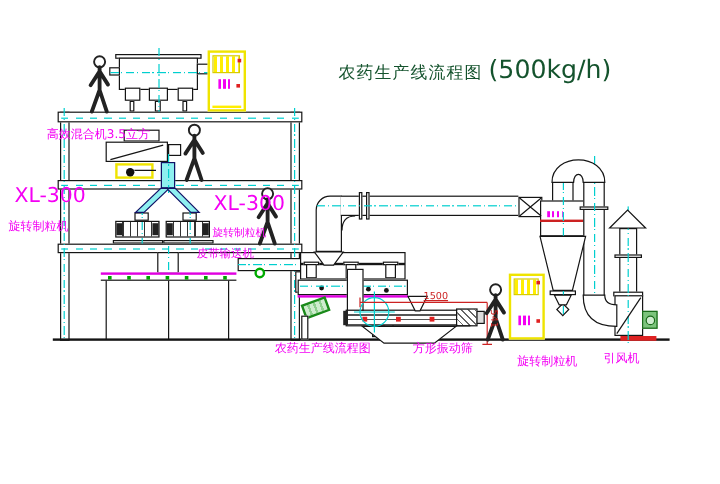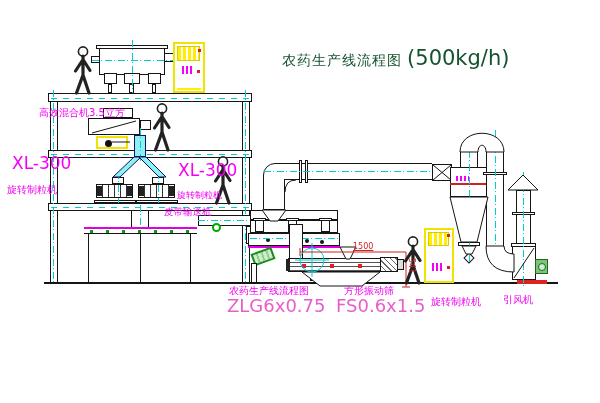--- a/index.html
+++ b/index.html
@@ -239,7 +239,6 @@
   <div class="lbl" style="left:164px;top:207px;font-size:9.5px;">皮带输送机</div>
 
   <div class="lbl" style="left:229px;top:286px;font-size:10px;">农药生产线流程图</div>
-  <div class="mdl" style="left:227px;top:297px;font-size:18px;">ZLG6x0.75</div>
 
   <div class="lbl" style="left:344px;top:286px;font-size:10px;">方形振动筛</div>
   <div class="mdl" style="left:336px;top:297px;font-size:18px;">FS0.6x1.5</div>

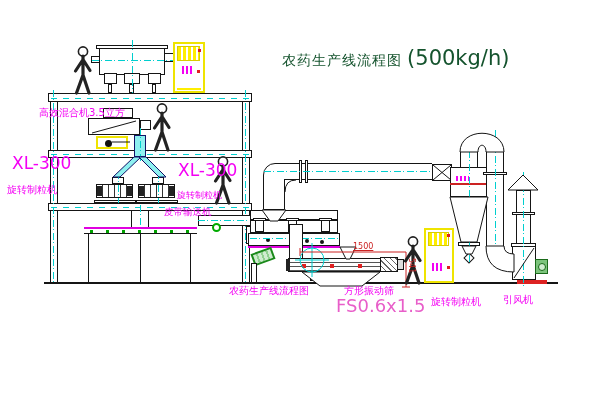--- a/index.html
+++ b/index.html
@@ -241,7 +241,6 @@
   <div class="lbl" style="left:229px;top:286px;font-size:10px;">农药生产线流程图</div>
 
   <div class="lbl" style="left:344px;top:286px;font-size:10px;">方形振动筛</div>
-  <div class="mdl" style="left:336px;top:297px;font-size:18px;">FS0.6x1.5</div>
 
   <div class="lbl" style="left:431px;top:297px;font-size:10px;">旋转制粒机</div>
   <div class="lbl" style="left:503px;top:295px;font-size:10px;">引风机</div>

